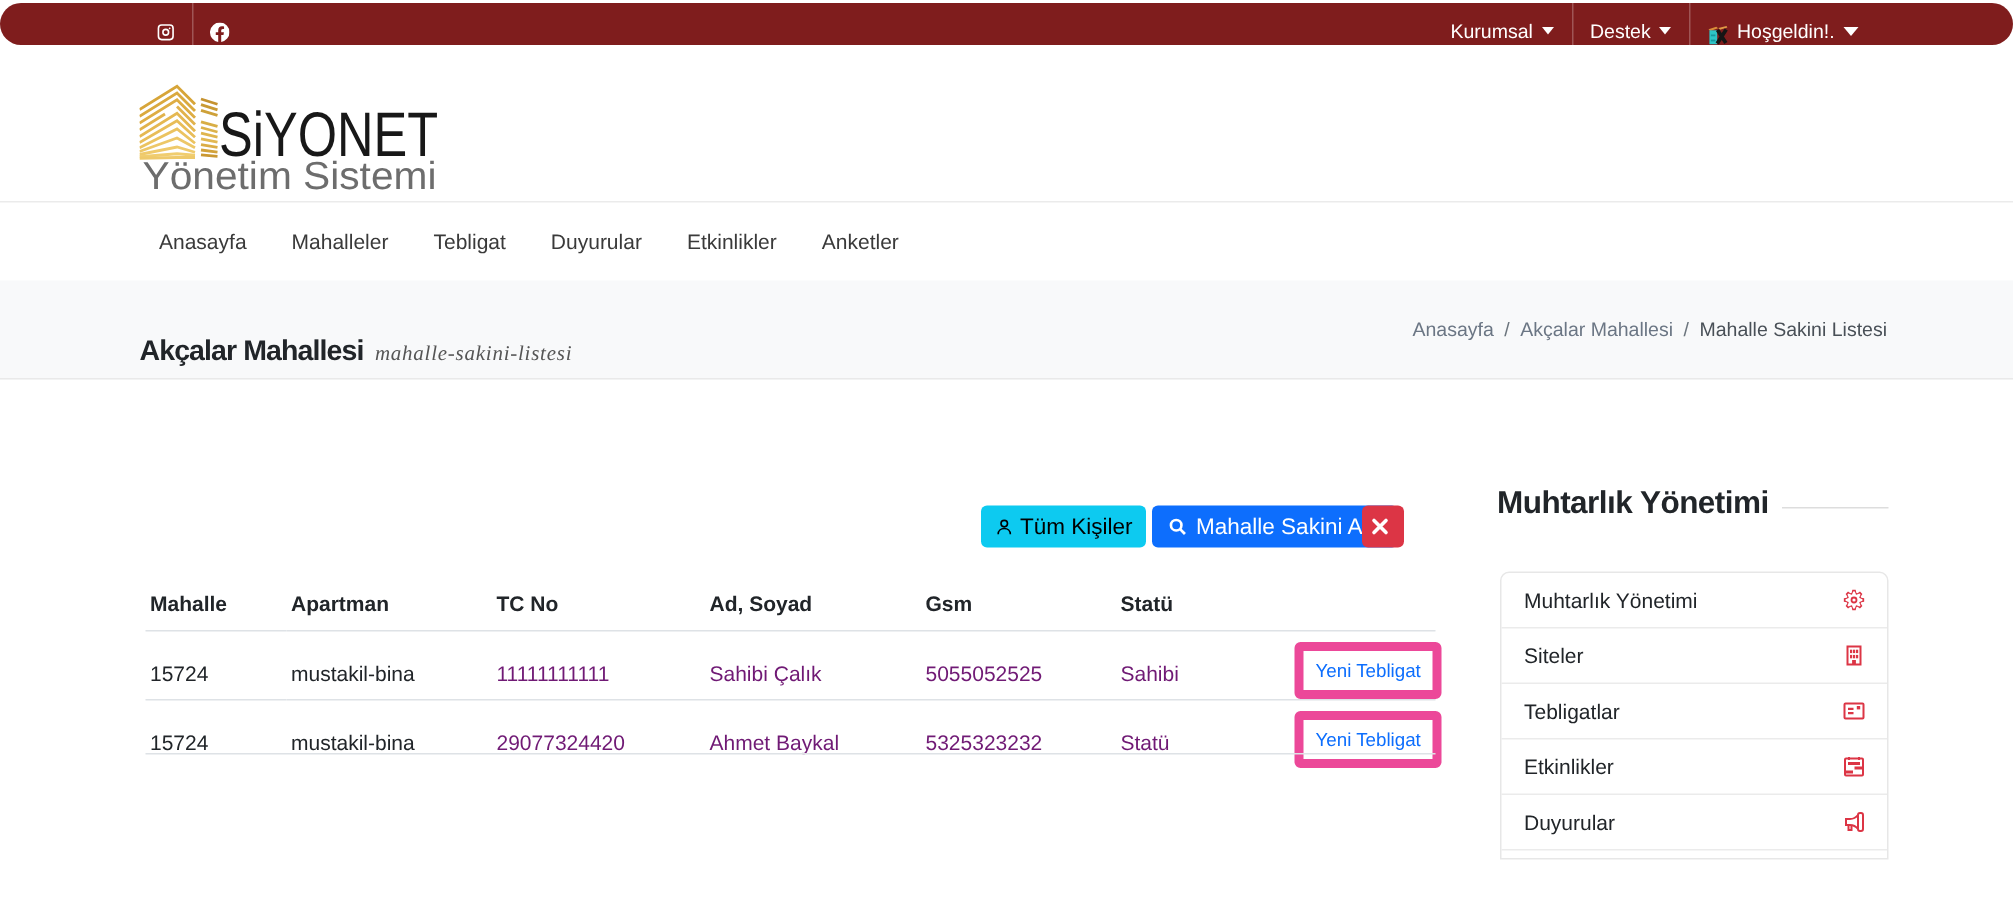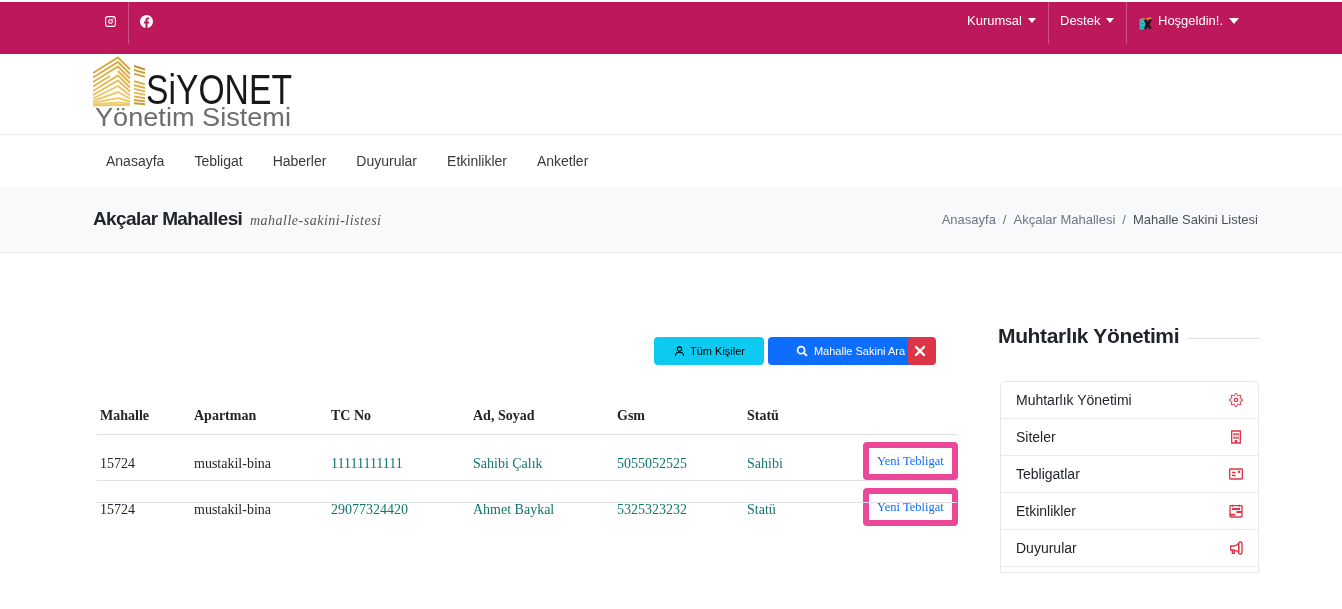--- a/index.html
+++ b/index.html
@@ -9,7 +9,7 @@
   .stage { position:relative; width:1342px; height:609px; }
 
   
-  .topbar { position:absolute; top:2px; left:0; width:1342px; height:52px; background:#be185d; }
+  .topbar { position:absolute; top:2px; left:0; width:1342px; height:28px; background:#7f1d1d;border-radius:20px; }
   .topbar .sep { position:absolute; top:0; width:1px; height:42px; background:rgba(255,255,255,.25); }
   .tb-item { position:absolute; top:0; height:42px; line-height:37px; color:#fff; font-size:13px; }
   .caret { display:inline-block; width:0; height:0; border-left:5px solid transparent;

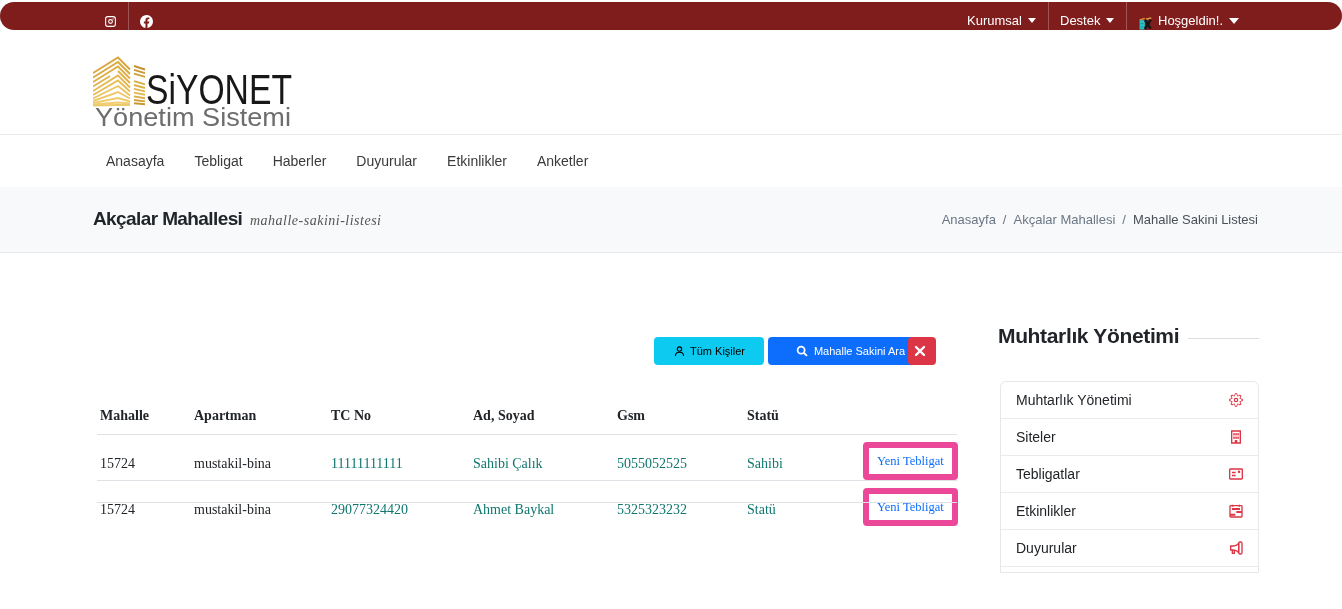--- a/index.html
+++ b/index.html
@@ -130,6 +130,7 @@
   <div class="navline"></div>
   <nav class="mainnav">
     <a>Anasayfa</a>
+      <a>Mahalleler</a>
       <a>Tebligat</a>
       <a>Haberler</a>
       <a>Duyurular</a>

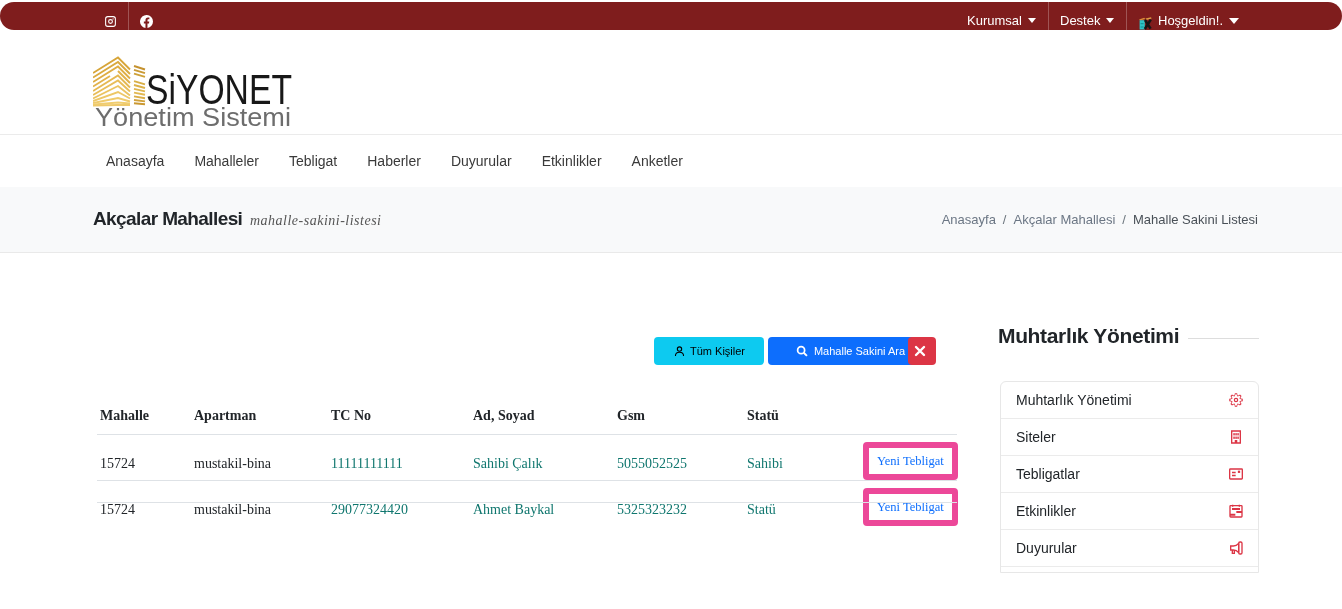--- a/index.html
+++ b/index.html
@@ -132,7 +132,6 @@
     <a>Anasayfa</a>
       <a>Mahalleler</a>
       <a>Tebligat</a>
-      <a>Haberler</a>
       <a>Duyurular</a>
       <a>Etkinlikler</a>
       <a>Anketler</a>

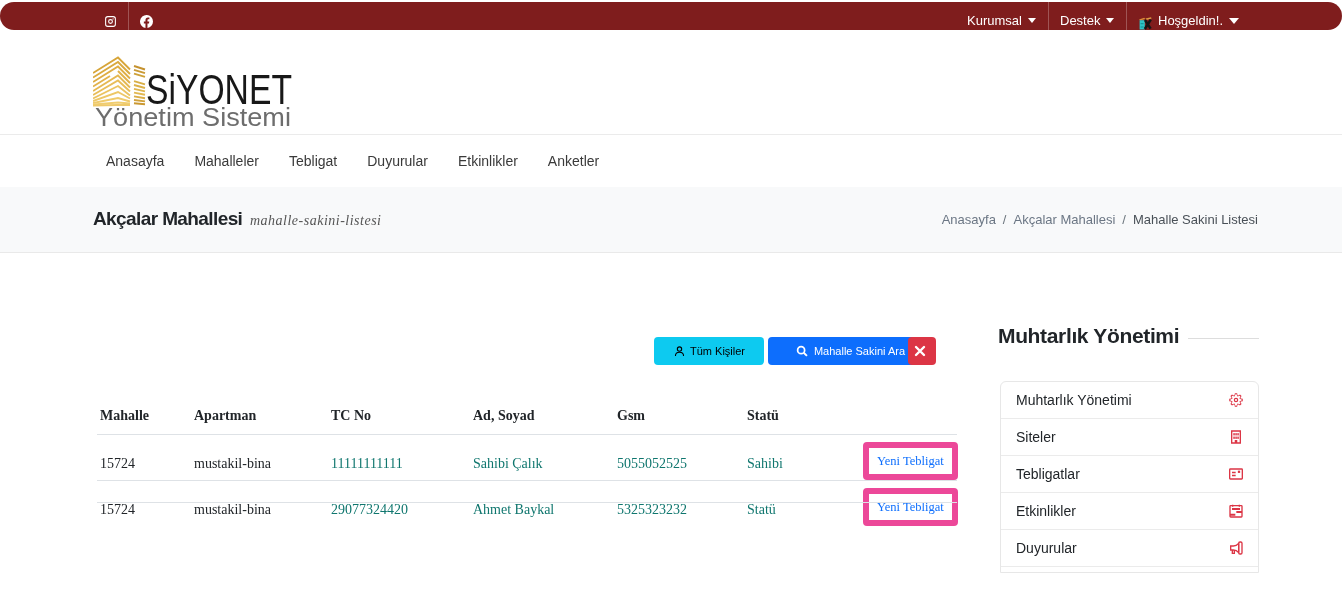--- a/index.html
+++ b/index.html
@@ -26,7 +26,7 @@
   
   .titlebar { position:absolute; top:187px; left:0; width:1342px; height:66px;
     background:#f8f9fa; border-bottom:1px solid #e9e9e9; }
-  .titlebar h1 { position:absolute; left:93px; top:21px; font-size:19px; font-weight:bold; color:#212529; letter-spacing:-0.6px;text-align:center; }
+  .titlebar h1 { position:absolute; left:93px; top:37px; font-size:19px; font-weight:bold; color:#212529; letter-spacing:-0.6px;text-align:center; }
   .titlebar h1 small { font-family:"Liberation Serif", serif; font-style:italic; font-weight:normal;
     font-size:14px; color:#555; margin-left:3px; letter-spacing:0.5px; }
   .breadcrumb { position:absolute; right:84px; top:0; height:66px; line-height:66px; font-size:13px; color:#6c757d; }

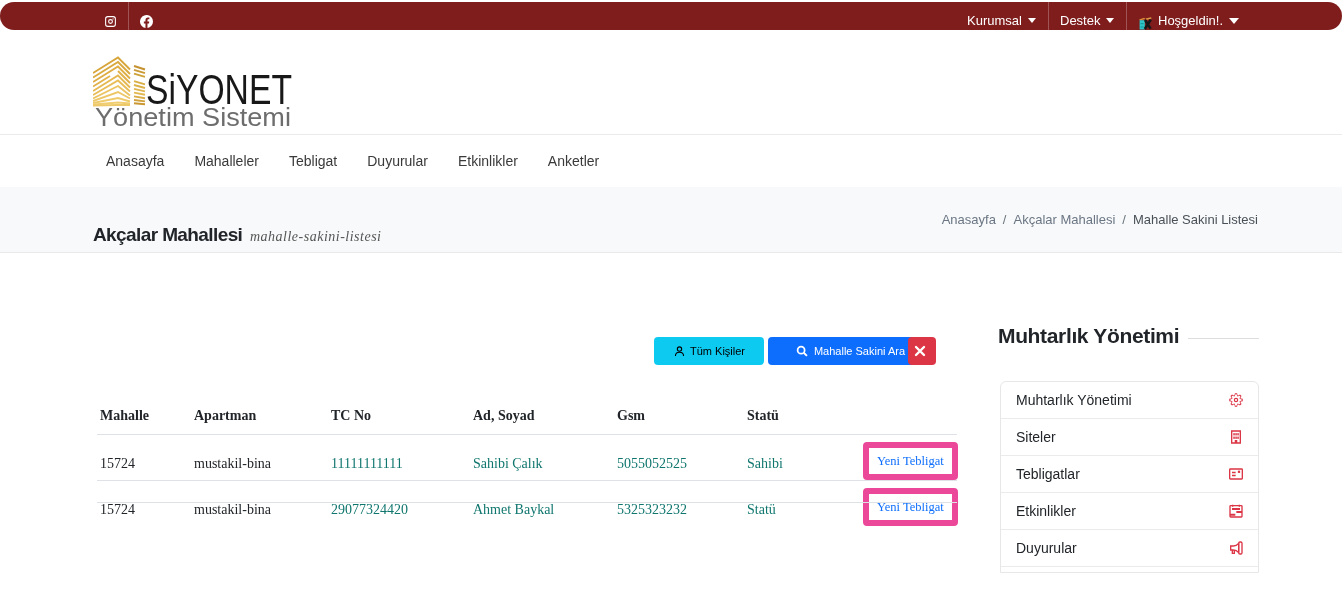--- a/index.html
+++ b/index.html
@@ -36,7 +36,7 @@
 
   
   .btnrow { position:absolute; top:337px; left:0; }
-  .btn { position:absolute; height:28px; border-radius:4px; font-size:11px; text-align:center;
+  .btn { position:absolute; height:28px; border-radius:4px; font-size:15px; text-align:center;
     display:flex; align-items:center; justify-content:center; white-space:nowrap; }
   .btn-info { left:654px; width:110px; background:#0dcaf0; color:#000; }
   .btn-primary { left:768px; width:164px; background:#0d6efd; color:#fff; }

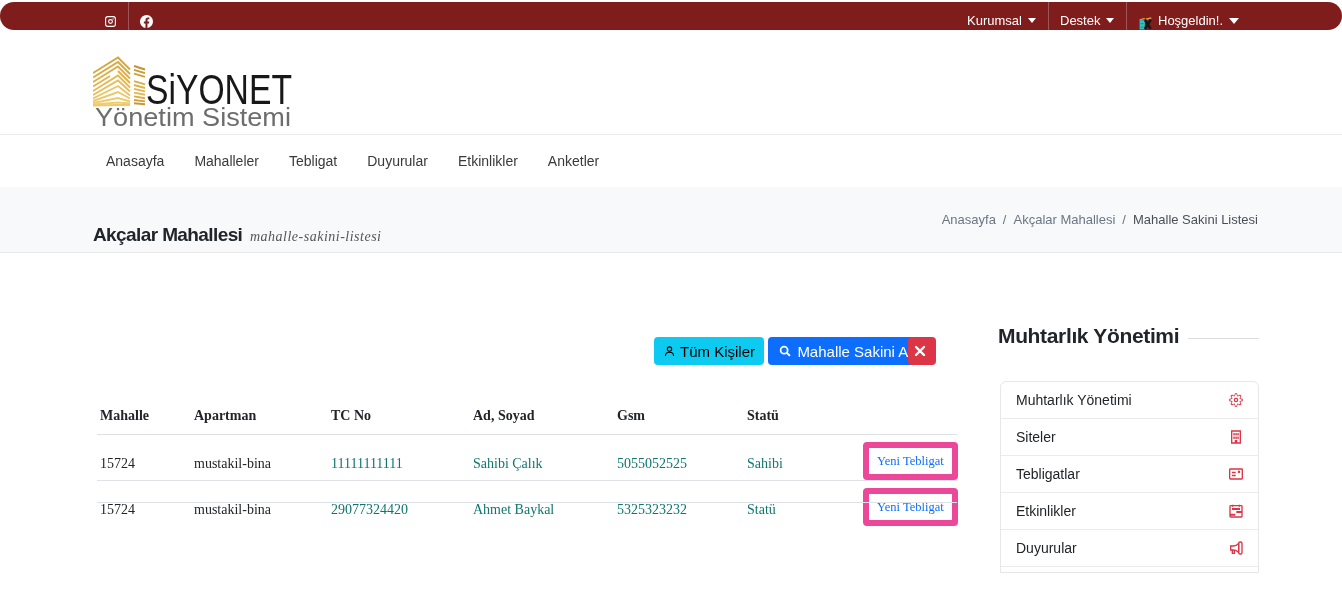--- a/index.html
+++ b/index.html
@@ -44,7 +44,7 @@
   .btn svg { margin-right:5px; }
 
   
-  .tablewrap { position:absolute; left:97px; top:402px; width:860px;font-family:Liberation Serif, serif; }
+  .tablewrap { position:absolute; left:97px; top:388px; width:860px; }
   table.data { width:100%; border-collapse:collapse; table-layout:fixed; font-size:14px; color:#212529; }
   table.data th { text-align:left; font-weight:bold; padding:6px 3px 10px 3px; }
   table.data td { padding:20px 3px 0 3px; height:42px; border-top:1px solid #dee2e6; vertical-align:top; line-height:17px; }

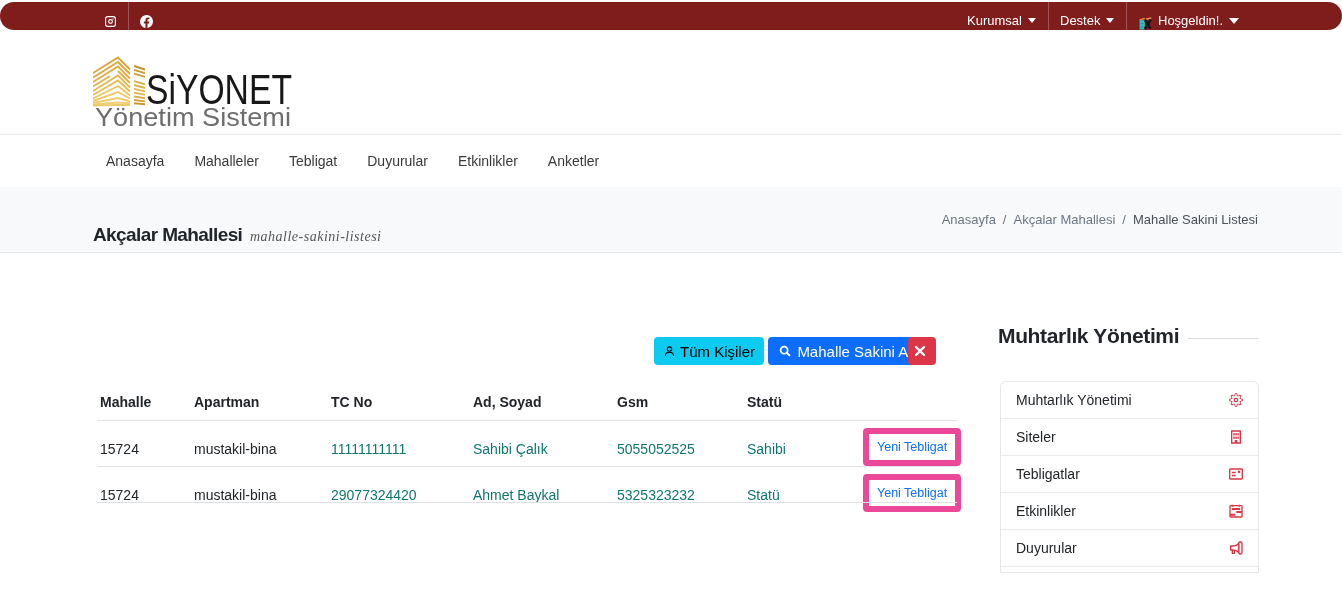--- a/index.html
+++ b/index.html
@@ -48,7 +48,7 @@
   table.data { width:100%; border-collapse:collapse; table-layout:fixed; font-size:14px; color:#212529; }
   table.data th { text-align:left; font-weight:bold; padding:6px 3px 10px 3px; }
   table.data td { padding:20px 3px 0 3px; height:42px; border-top:1px solid #dee2e6; vertical-align:top; line-height:17px; }
-  table.data a { color:#0f766e; text-decoration:none;text-align:center; }
+  table.data a { color:#701a75; text-decoration:none;text-align:center; }
   .rowbtn { display:inline-block; border:6px solid #ec4899; color:#0d6efd; border-radius:4px;
     font-size:12.5px; line-height:26px; padding:0 8px; text-decoration:none; white-space:nowrap; }
   .btncell { text-align:right; padding:7px 7px 0 3px !important; }

